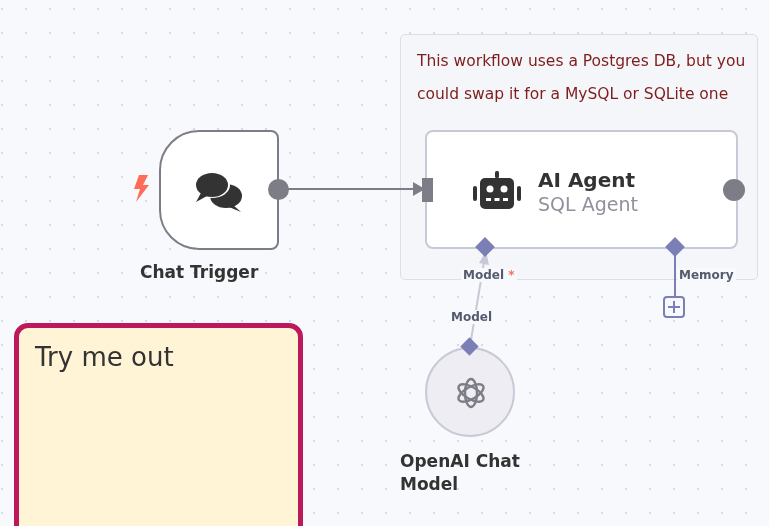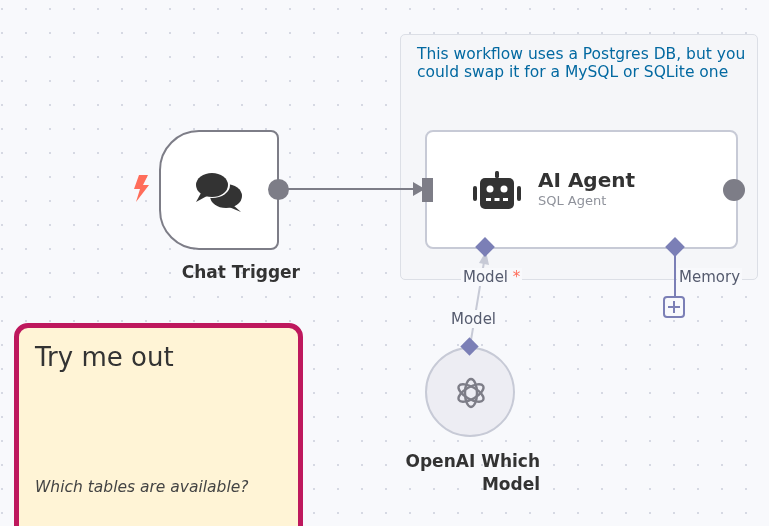--- a/index.html
+++ b/index.html
@@ -23,7 +23,7 @@
   }
   .sticky-gray .note-text {
     position:absolute; left:16px; top:10px; width:330px;
-    font-size:15.5px; line-height:18px; color:#0369a1;
+    font-size:15.5px; line-height:33px; color:#7f1d1d;
   }
   .sticky-yellow {
     left:14px; top:323px; width:289px; height:217px;

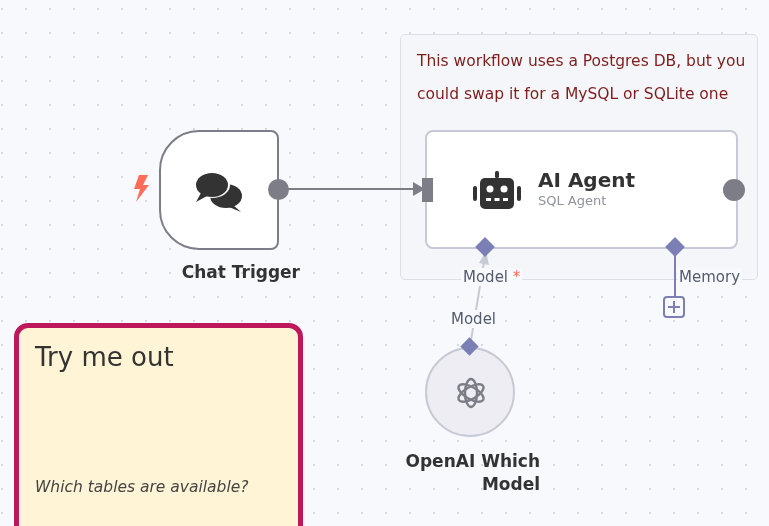--- a/index.html
+++ b/index.html
@@ -61,7 +61,7 @@
     border-radius:8px;
   }
   .agent-title { left:538px; top:168px; font-size:20px; font-weight:bold; color:#333; }
-  .agent-sub { left:538px; top:193px; font-size:13px; color:#8f929b;text-align:right; }
+  .agent-sub { left:538px; top:193px; font-size:19px; color:#8f929b;text-align:right; }
 
   
   .openai-node {

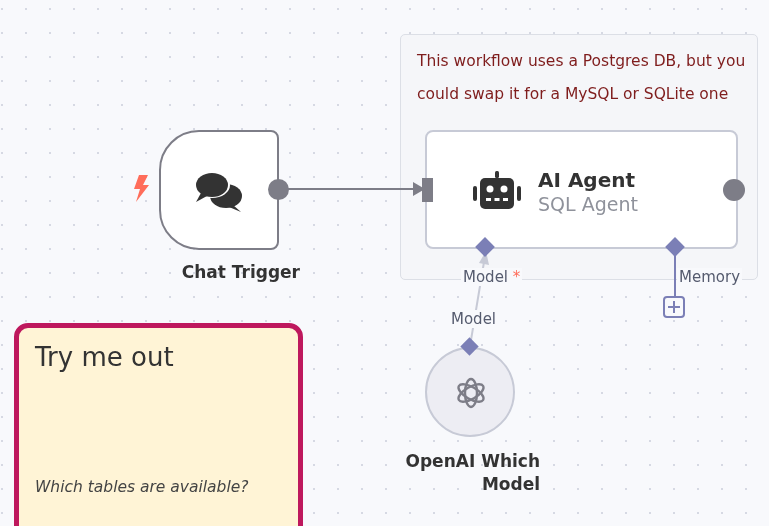--- a/index.html
+++ b/index.html
@@ -50,7 +50,7 @@
     border-radius:40px 8px 8px 40px;
   }
   .node-label {
-    font-size:17px; font-weight:bold; color:#333; text-align:right;
+    font-size:17px; font-weight:bold; color:#333; text-align:left;
   }
   .trigger-bolt { left:132px; top:175px; }
 

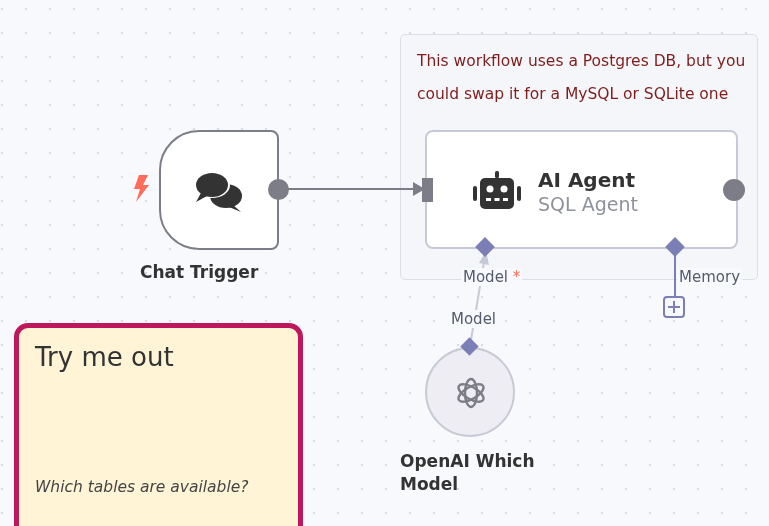--- a/index.html
+++ b/index.html
@@ -74,7 +74,7 @@
   }
 
   .port-label {
-    font-size:15px; color:#555b6e; background:#f8f9fc; padding:0 2px;
+    font-size:12px; color:#555b6e; background:#f8f9fc; padding:0 2px;font-weight:bold;
   }
   .req-star { color:#ff6d5a; }
 

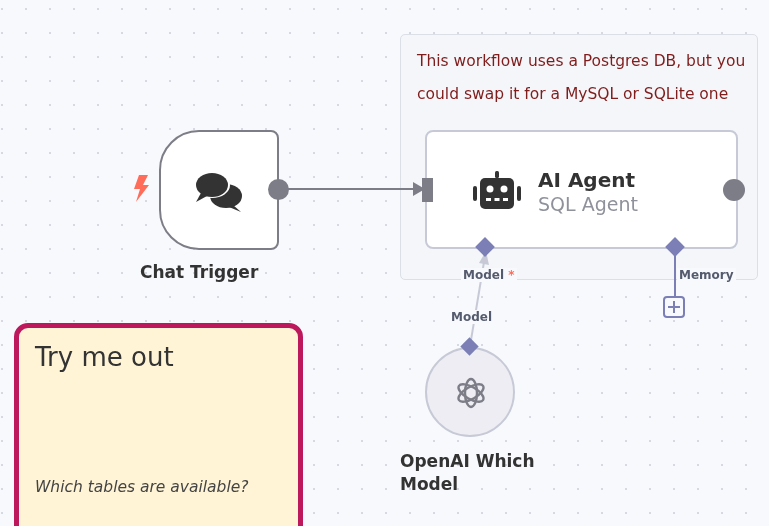--- a/index.html
+++ b/index.html
@@ -169,6 +169,6 @@
   </span>
 </div>
 <div class="abs" style="left:463px;top:340px;width:13px;height:13px;background:#7b7fb6;transform:rotate(45deg);"></div>
-<div class="abs node-label openai-label">OpenAI Which Model</div>
+<div class="abs node-label openai-label">OpenAI Chat Model</div>
 
 </body></html>

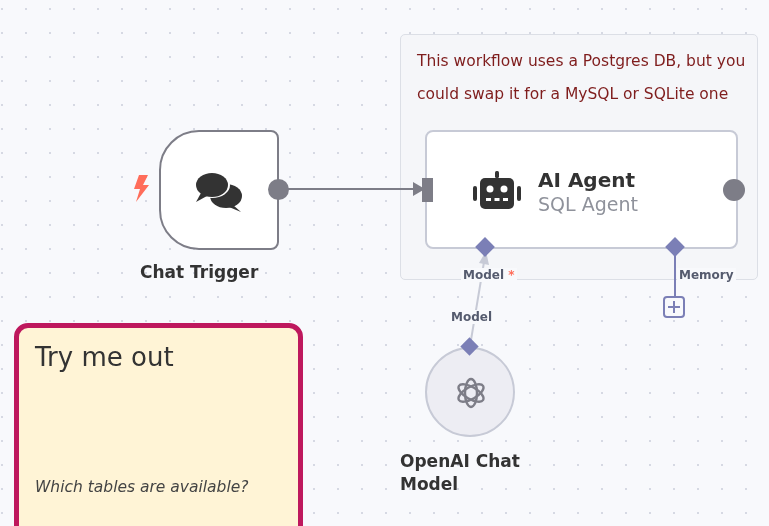--- a/index.html
+++ b/index.html
@@ -93,7 +93,6 @@
 
 <div class="abs sticky-yellow">
   <div class="note-title">Try me out</div>
-  <div class="note-italic">Which tables are available?</div>
 </div>
 
 <svg class="abs" style="left:0;top:0;" width="769" height="526">

